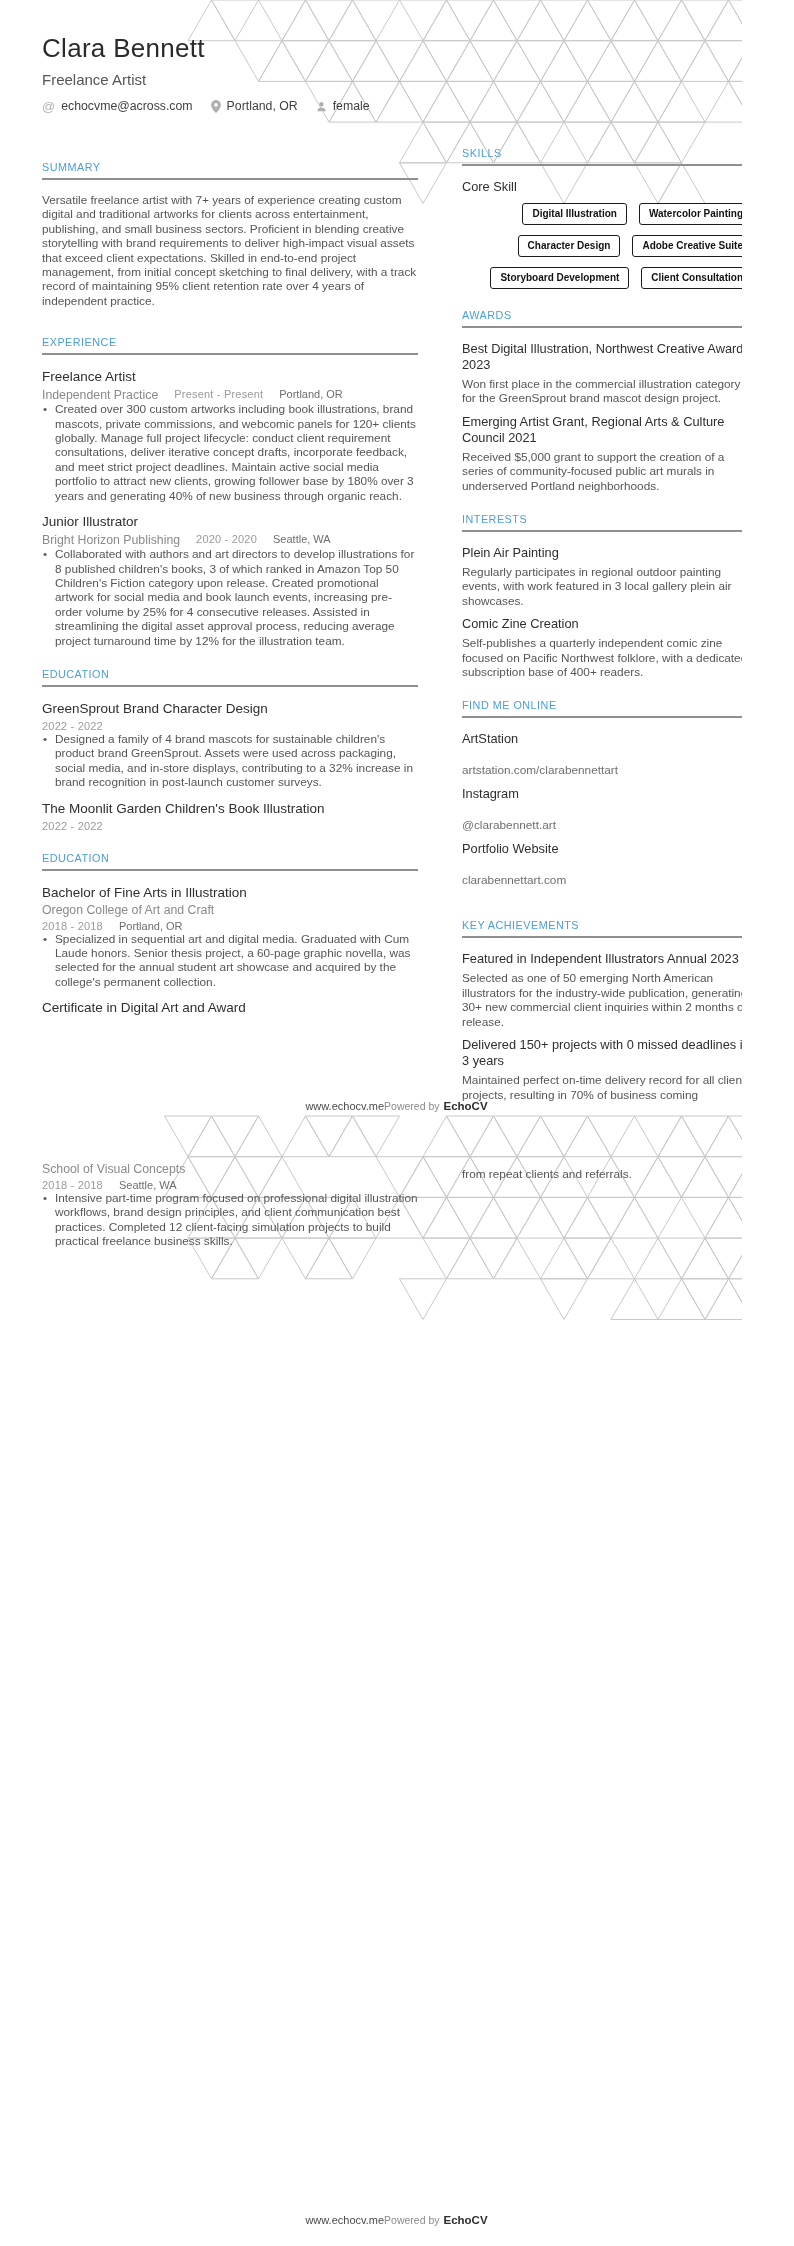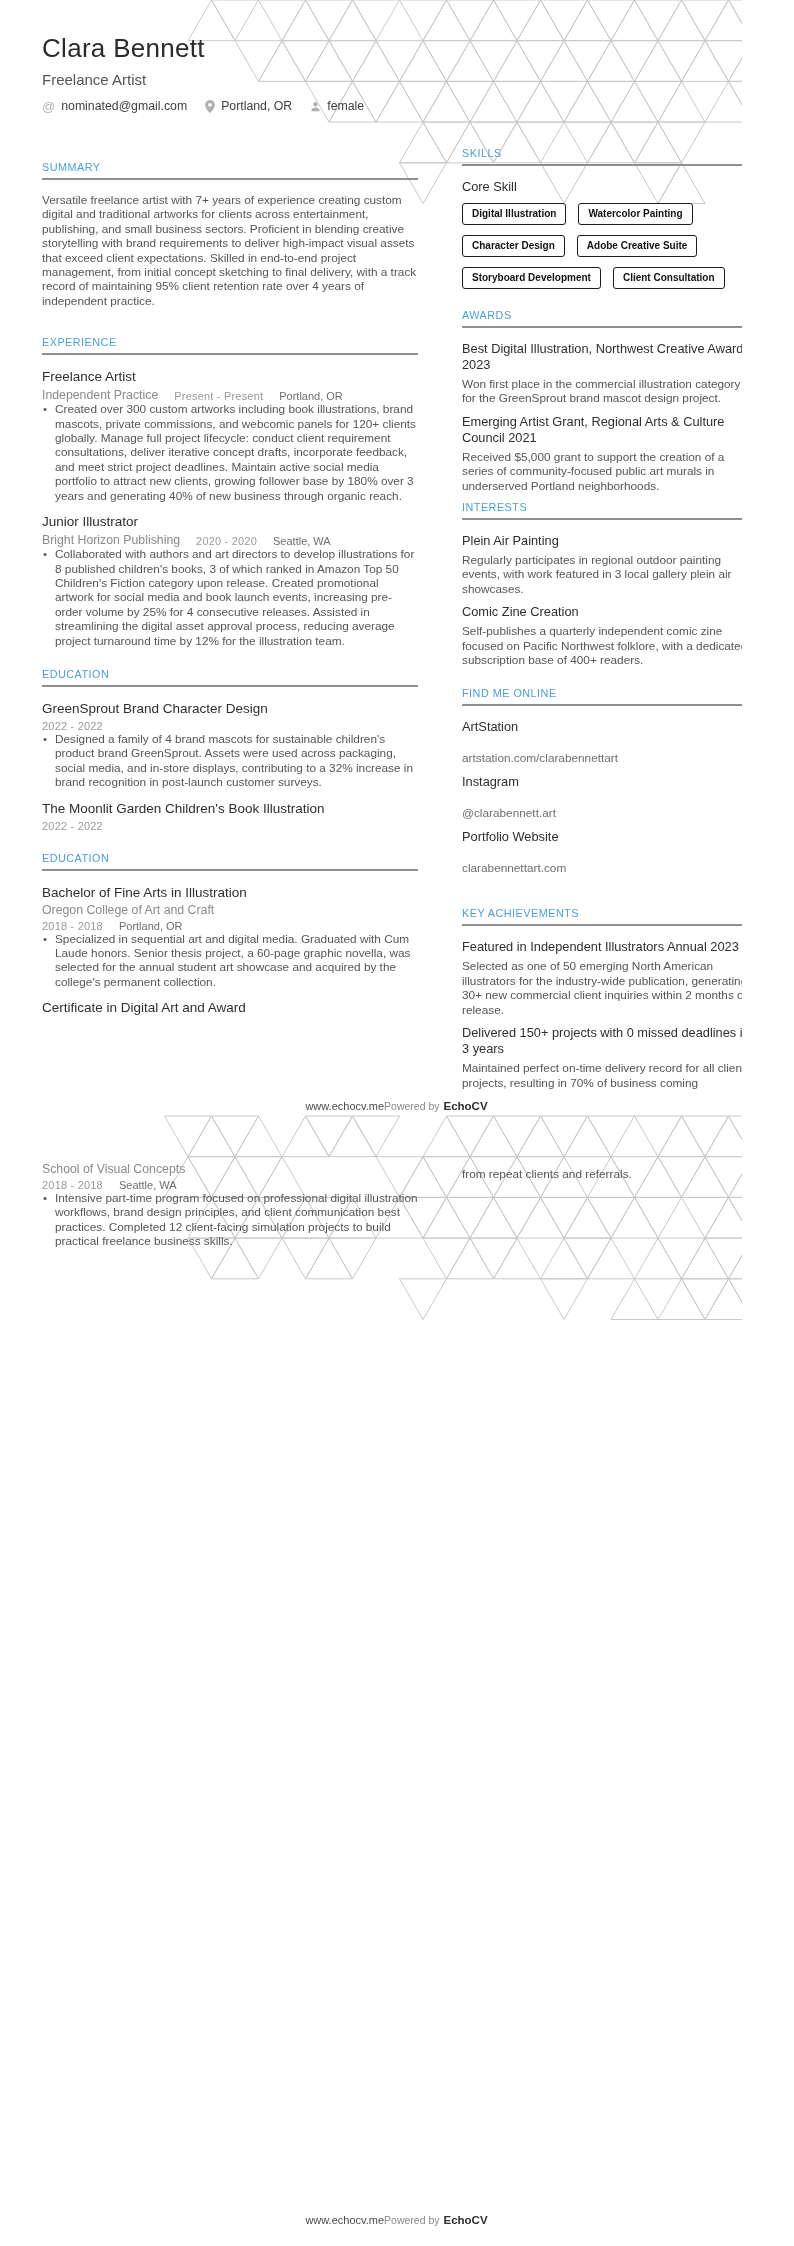--- a/index.html
+++ b/index.html
@@ -265,7 +265,7 @@
     <div class="contacts">
       <div class="contact">
         <span class="at">@</span>
-        <span>nominated@gmail.com</span>
+        <span>echocvme@across.com</span>
       </div>
       <div class="contact">
         <span class="cicon">

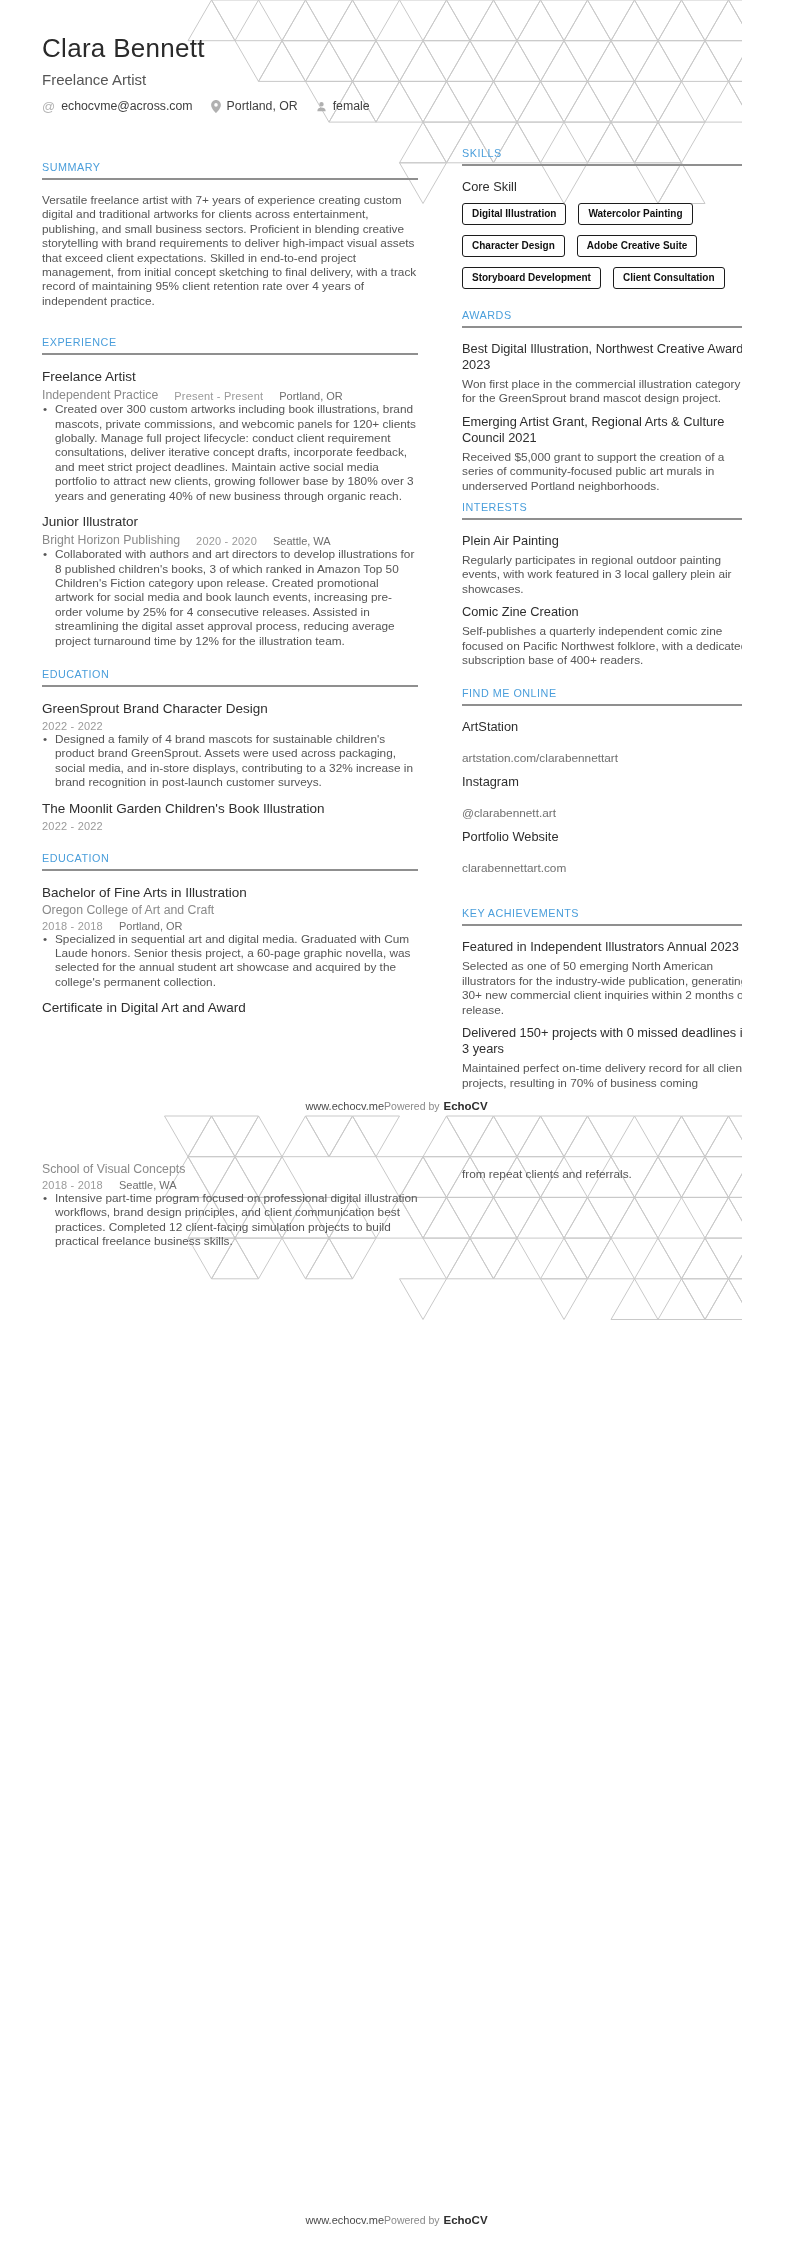--- a/index.html
+++ b/index.html
@@ -40,7 +40,7 @@
   .group-title,.rtitle{font-size:12.8px;color:#2e2e2e;line-height:16px;}
   .rdesc{font-size:11.8px;line-height:14.4px;color:#555;margin-top:4px;}
   .ritem + .ritem{margin-top:8px;}
-  .pills{display:flex;flex-wrap:wrap;gap:10px 12px;margin-top:8px;}
+  .pills{display:flex;flex-wrap:wrap;gap:10px 12px;margin-top:8px;justify-content:flex-end;}
   .pill{border:1.5px solid #1c1c1c;border-radius:3px;padding:4px 9px;font-size:10px;
         font-weight:bold;color:#111;line-height:12px;background:#fff;}
   .link-item + .link-item{margin-top:9px;}

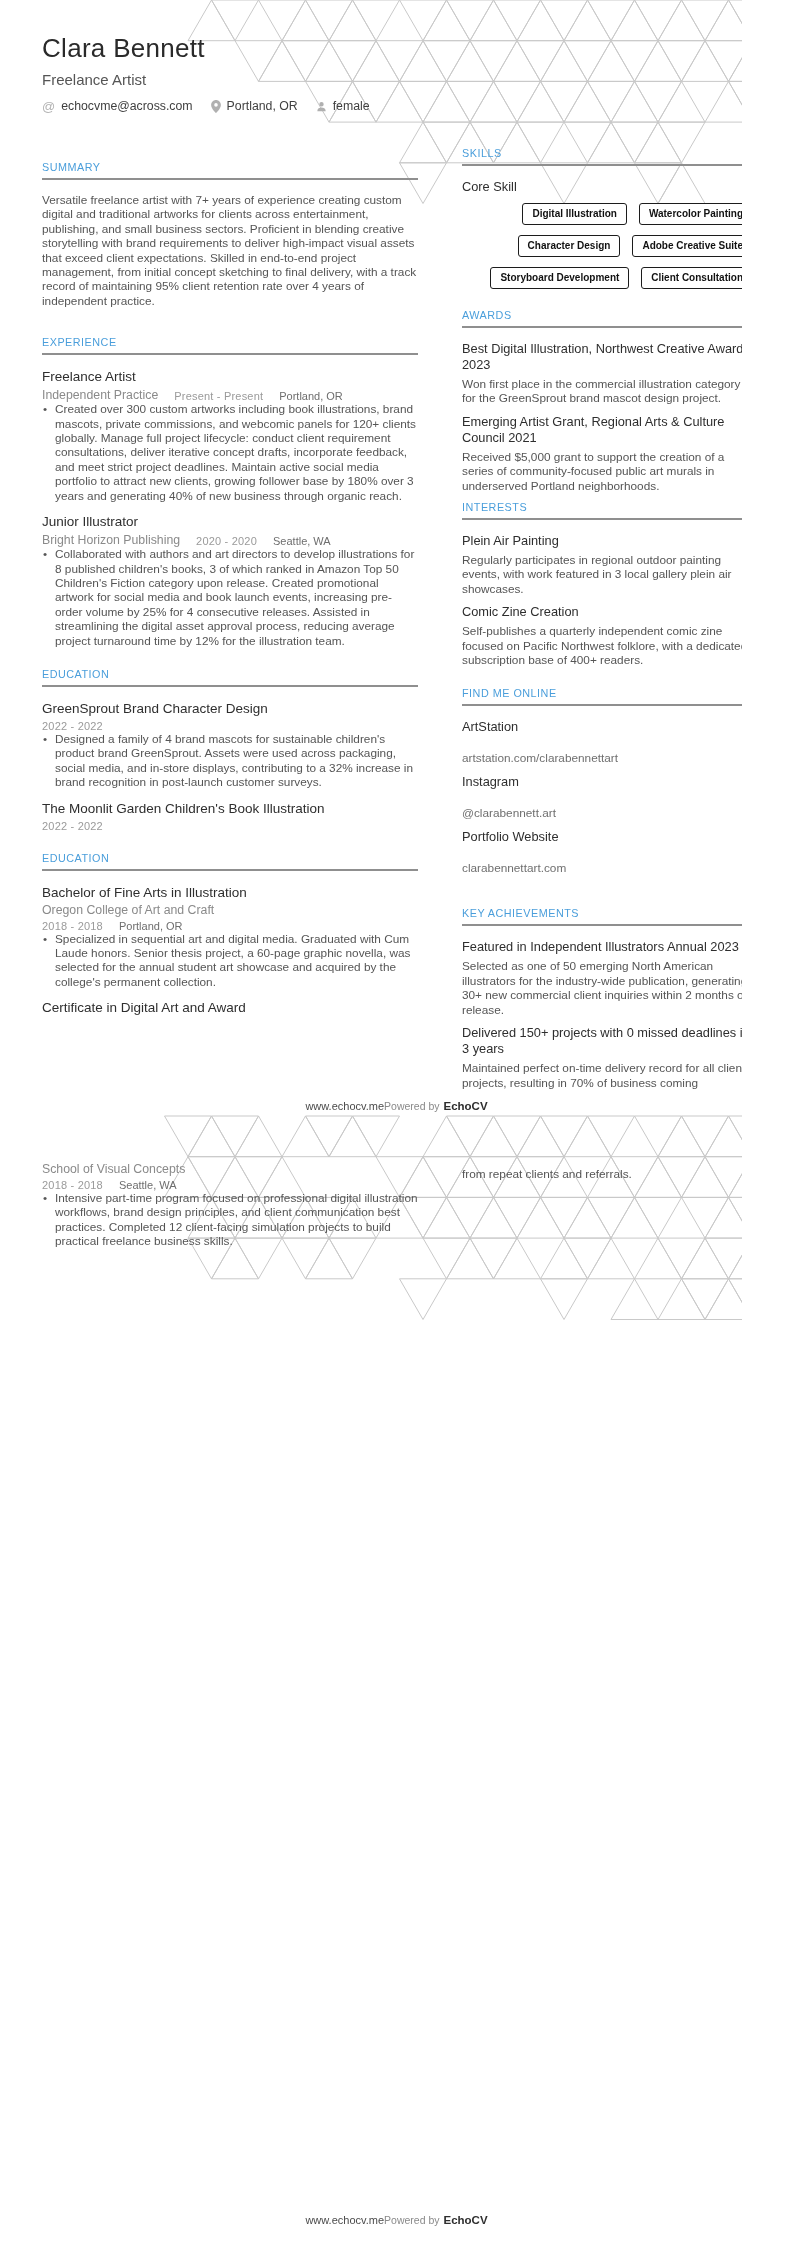--- a/index.html
+++ b/index.html
@@ -29,7 +29,7 @@
   .sec-keyach{margin-top:32px;}
   .item + .item{margin-top:10px;}
   .item-title{font-size:13.5px;color:#2e2e2e;line-height:17px;}
-  .item-meta{display:flex;gap:16px;align-items:flex-end;margin-top:3px;}
+  .item-meta{display:flex;gap:16px;align-items:flex-start;margin-top:3px;}
   .company,.school{font-size:12.3px;color:#8a8a8a;}
   .school{margin-top:2px;}
   .dates{font-size:11px;color:#9a9a9a;letter-spacing:.2px;}

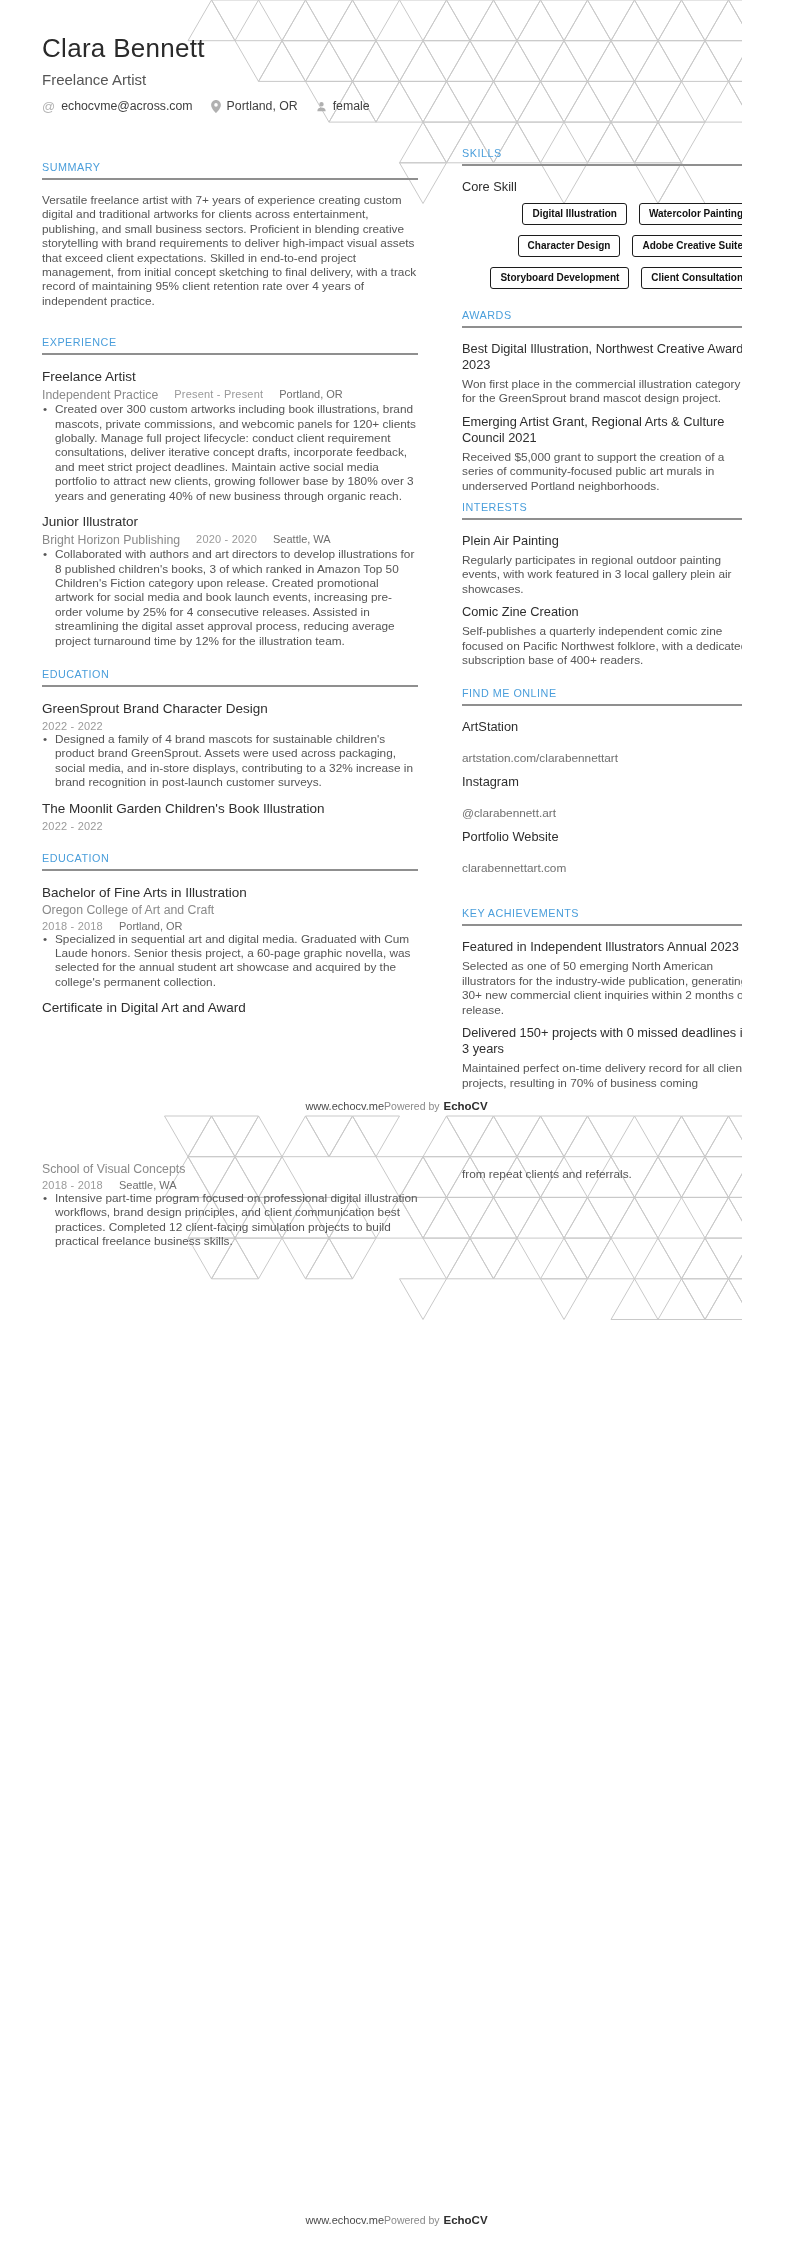--- a/index.html
+++ b/index.html
@@ -24,7 +24,7 @@
   .sec-projects{margin-top:20px;}
   .sec-education{margin-top:20px;}
   .sec-awards{margin-top:20px;}
-  .sec-interests{margin-top:8px;}
+  .sec-interests{margin-top:20px;}
   .sec-findme{margin-top:20px;}
   .sec-keyach{margin-top:32px;}
   .item + .item{margin-top:10px;}

